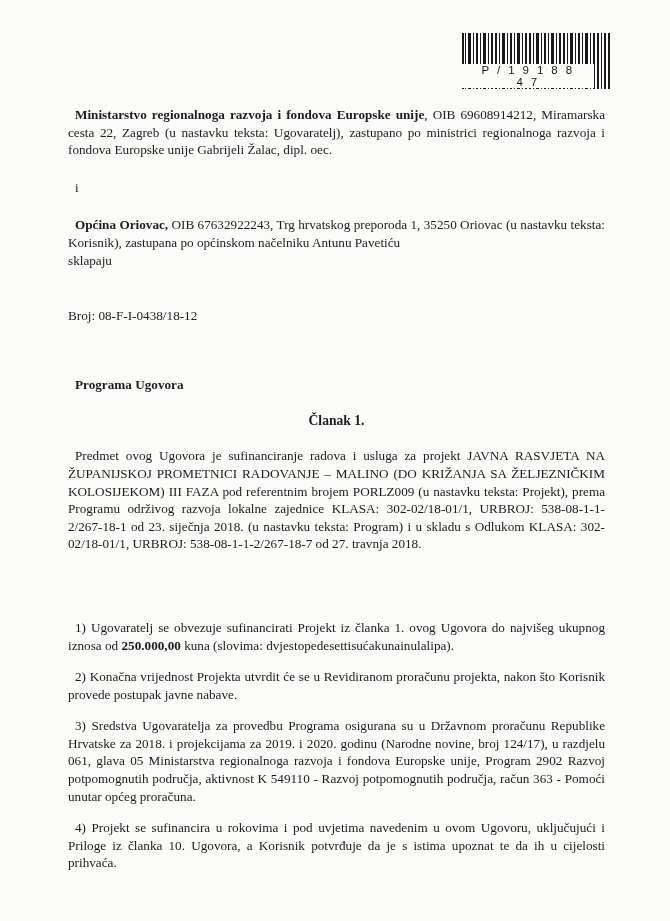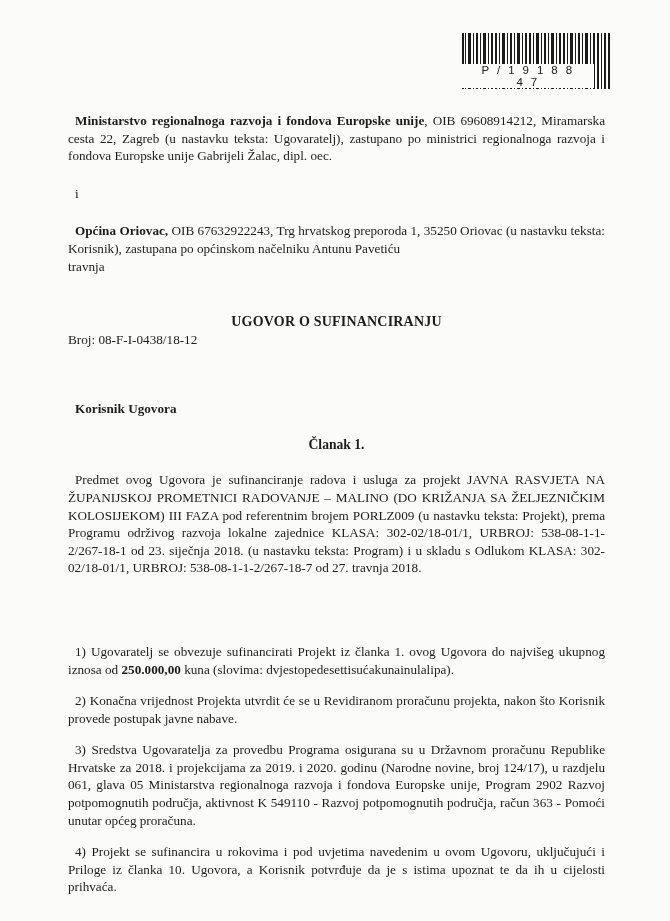--- a/index.html
+++ b/index.html
@@ -48,7 +48,7 @@
   .content {
     position: absolute;
     left: 68px;
-    top: 16px;
+    top: 10px;
     width: 537px;
   }
   p, div.para {

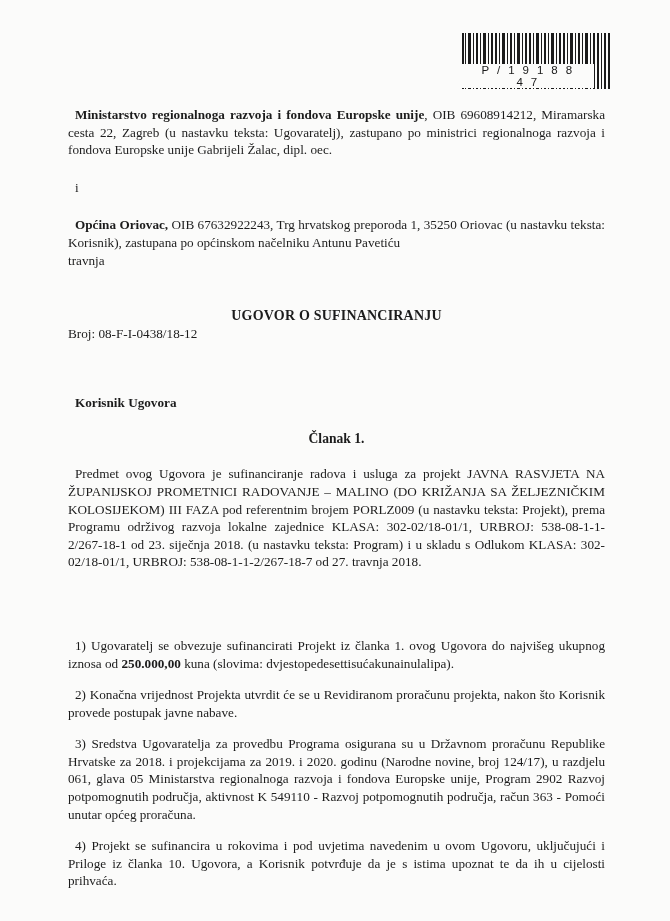--- a/index.html
+++ b/index.html
@@ -171,7 +171,7 @@
       <span class="bold">Općina Oriovac,</span><span> OIB 67632922243, Trg hrvatskog preporoda 1, 35250 Oriovac (u nastavku teksta: Korisnik), zastupana po općinskom načelniku Antunu Pavetiću</span>
     </div>
 
-    <div class="para">travnja</div>
+    <div class="para">sklapaju</div>
 
     <div class="sp-38"></div>
 

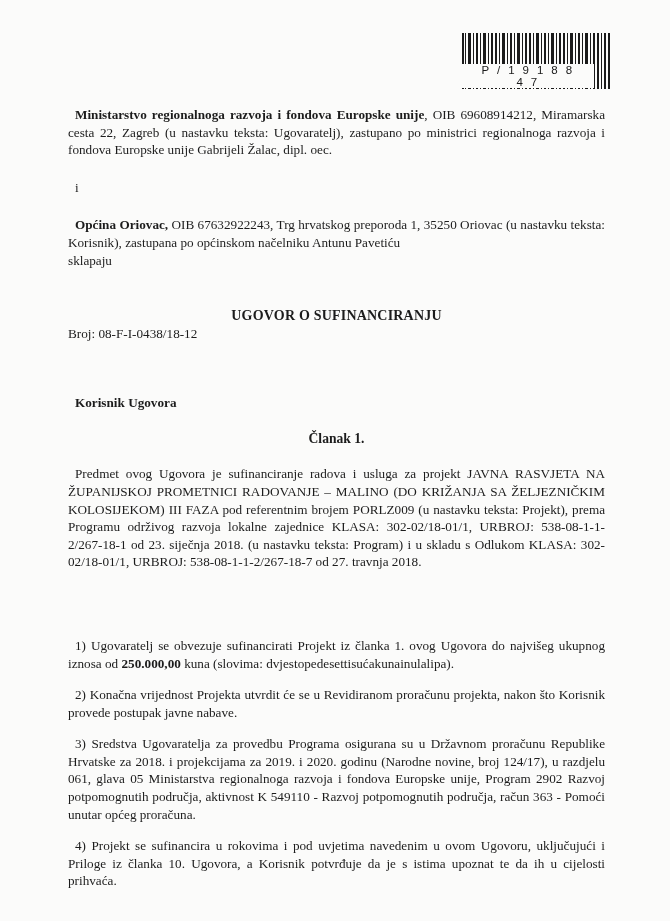--- a/index.html
+++ b/index.html
@@ -175,7 +175,6 @@
 
     <div class="sp-38"></div>
 
-    <div class="title-main">UGOVOR O SUFINANCIRANJU</div>
     <div class="title-sub">Broj: 08-F-I-0438/18-12</div>
 
     <div class="sp-52"></div>

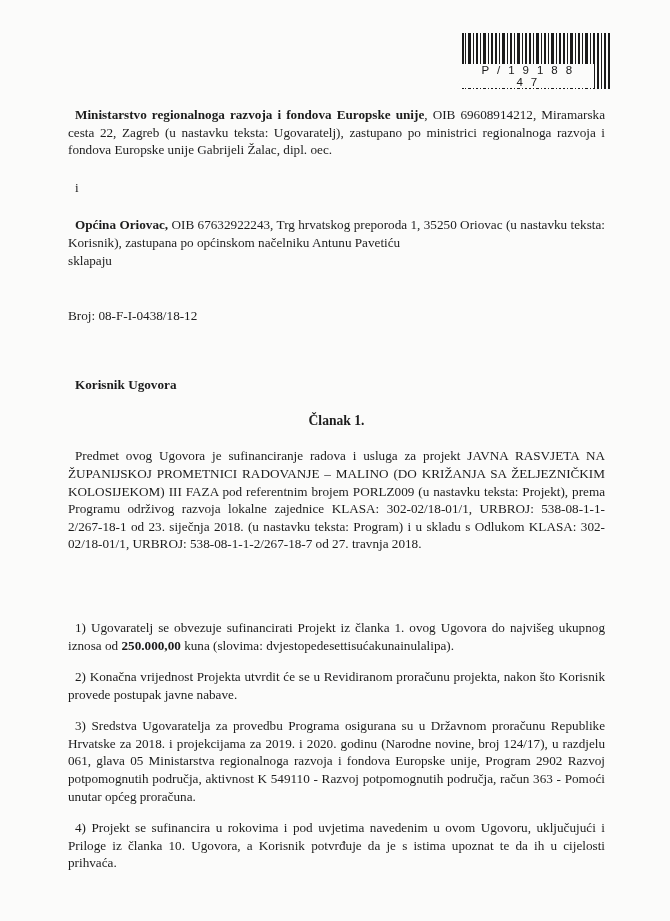--- a/index.html
+++ b/index.html
@@ -179,7 +179,7 @@
 
     <div class="sp-52"></div>
 
-    <div class="heading-left">Korisnik Ugovora</div>
+    <div class="heading-left">Programa Ugovora</div>
 
     <div class="sp-18"></div>
 

